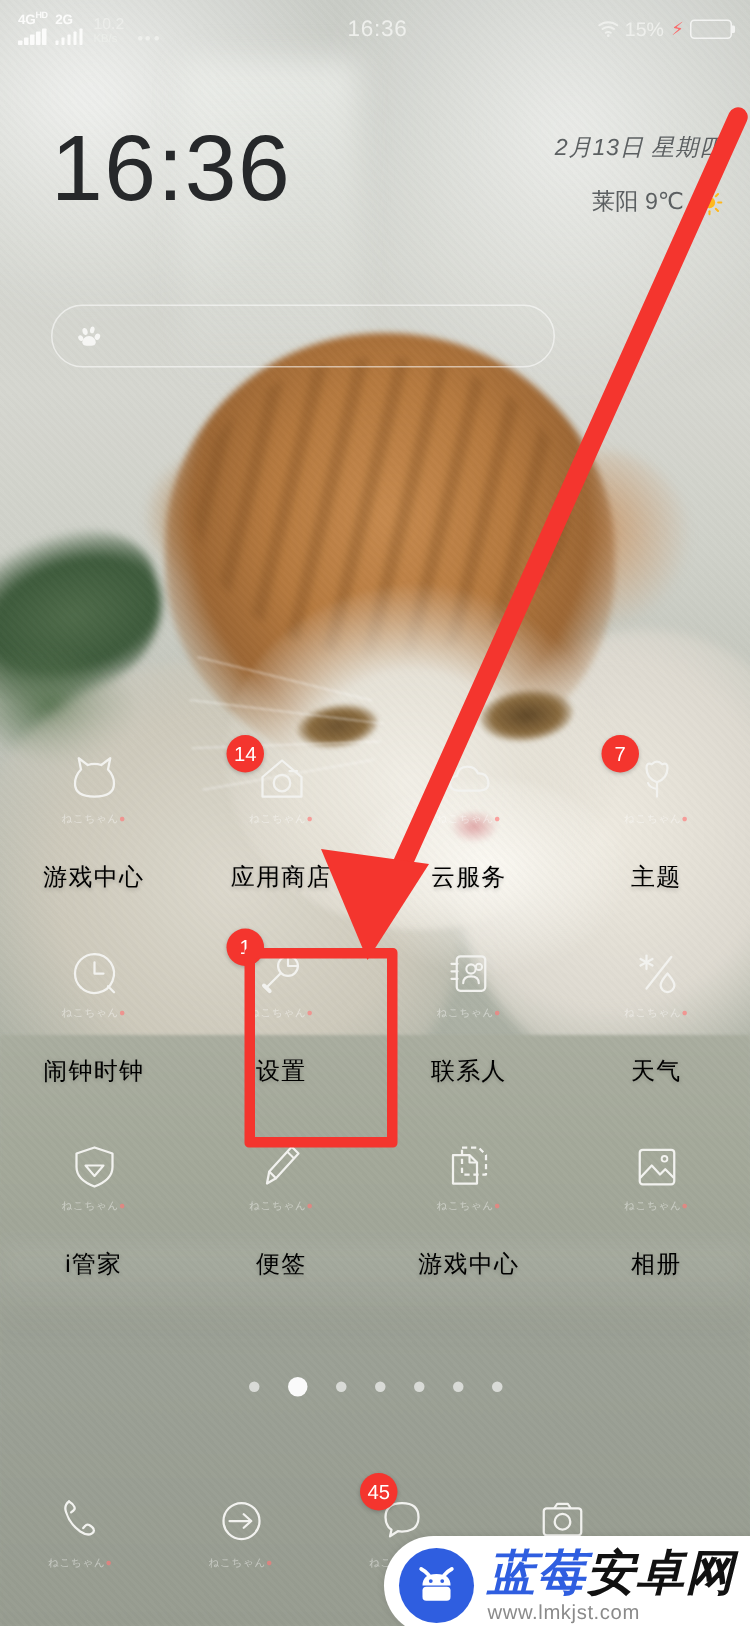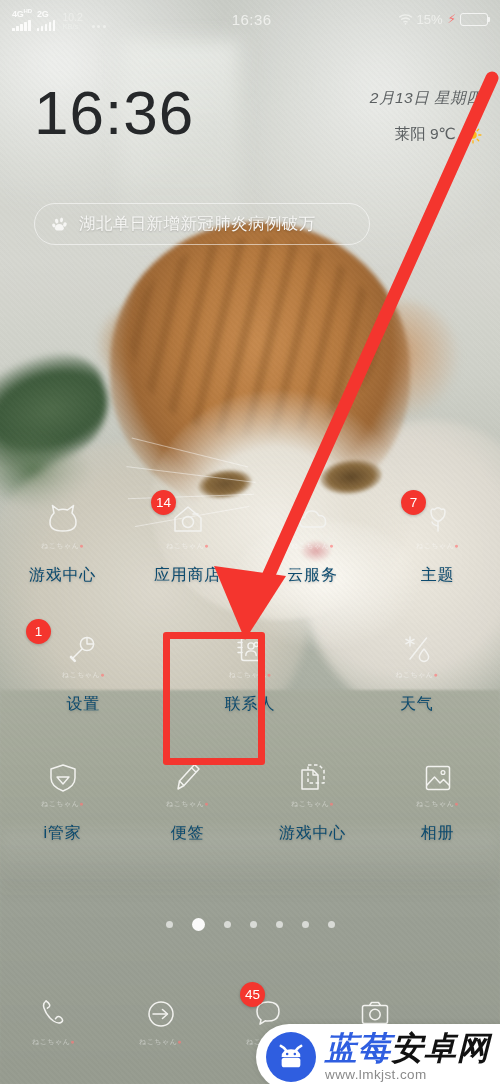--- a/index.html
+++ b/index.html
@@ -406,7 +406,6 @@
         <path d="M10.6 11.3c3.2 0 5.6 2.7 5.6 5.3 0 2.1-1.7 3-3.6 3H8.6c-2 0-3.7-.9-3.7-3 0-2.6 2.5-5.3 5.7-5.3z" fill="#f6f6f4"></path>
       </svg>
     </span>
-    <span>湖北单日新增新冠肺炎病例破万</span>
   </div>
 
   <div class="grid">

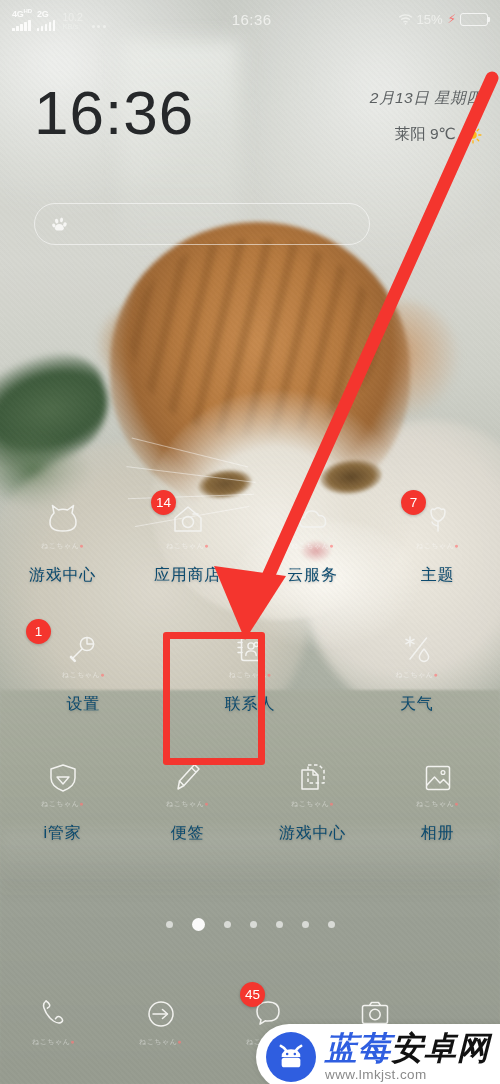--- a/index.html
+++ b/index.html
@@ -232,7 +232,7 @@
   }
   .subtxt b { color:rgba(255,120,120,.65); }
   .applabel {
-    margin-top:14px; font-size:16px; color:#0c4a6e; letter-spacing:.8px;
+    margin-top:24px; font-size:16px; color:#000000; letter-spacing:.8px;
     text-shadow:0 1px 3px rgba(0,0,0,.22); white-space:nowrap;
   }
   .badge {

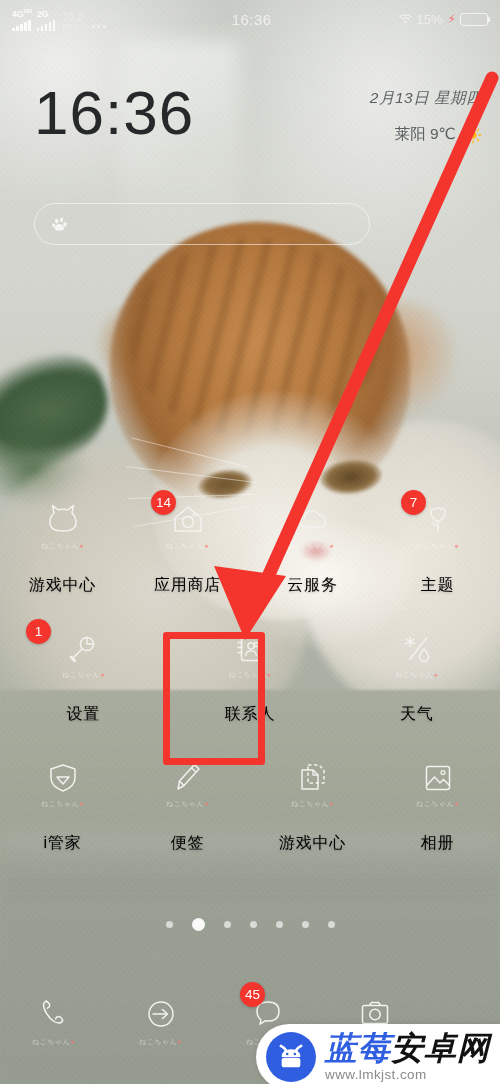--- a/index.html
+++ b/index.html
@@ -459,6 +459,18 @@
     </div>
 
     <div class="row" style="margin-top:42px;">
+      <div class="cell">
+        <div class="appicon">
+          <svg viewBox="0 0 40 40" width="40" height="40">
+            <path d="M20 7 a13 13 0 1 1 -9.2 22.2" fill="none" stroke="#f2f2ef" stroke-width="1.5" stroke-linecap="round"></path>
+            <path d="M10.8 29.2 a13 13 0 0 1 -3.8 -9.2 a13 13 0 0 1 13 -13" fill="none" stroke="#f2f2ef" stroke-width="1.5" stroke-linecap="round"></path>
+            <path d="M20 12.5 V20 H26" fill="none" stroke="#f2f2ef" stroke-width="1.5" stroke-linecap="round" stroke-linejoin="round"></path>
+            <path d="M29 28.5 l4 4" stroke="#f2f2ef" stroke-width="1.5" stroke-linecap="round"></path>
+          </svg>
+        </div>
+        <div class="subtxt"><span>ねこちゃん</span><b>●</b></div>
+        <div class="applabel">闹钟时钟</div>
+      </div>
 
       <div class="cell">
         <div class="appicon">

